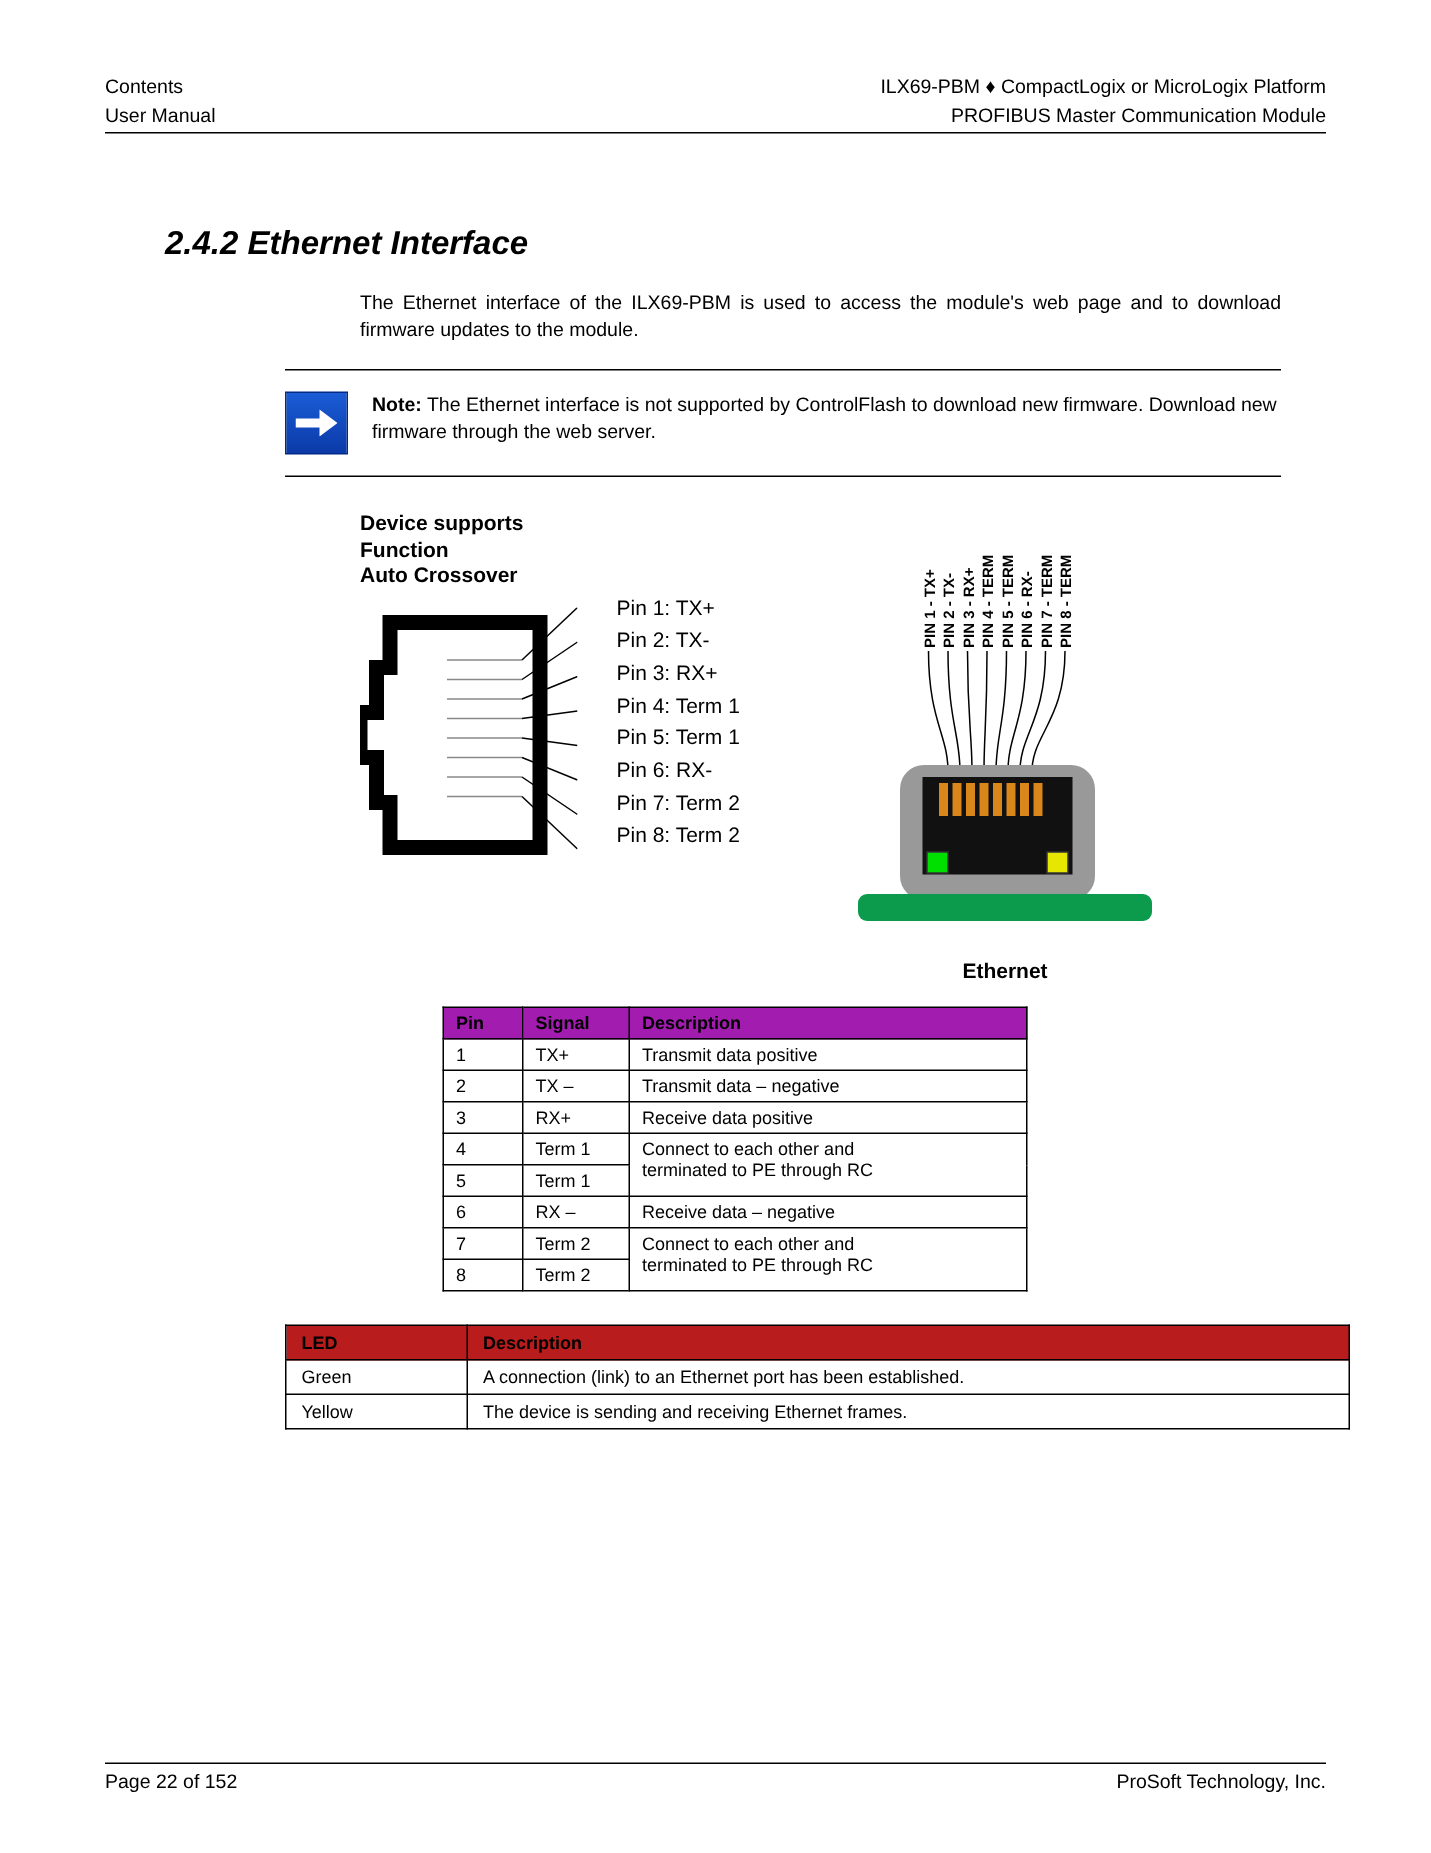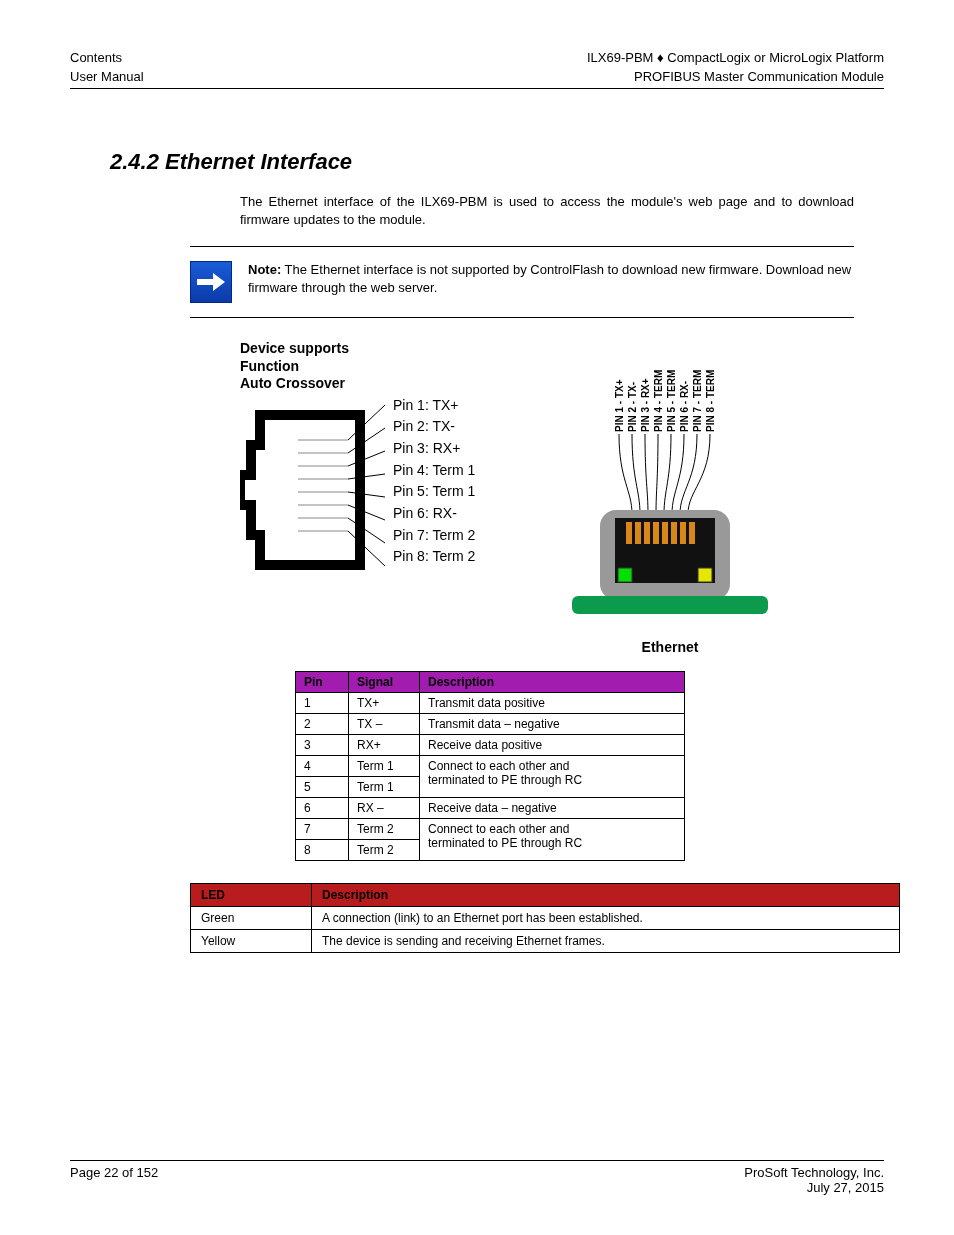--- a/index.html
+++ b/index.html
@@ -80,7 +80,7 @@
   }
   .diag-left { width: 280px; }
   .diag-left-title { font-weight: bold; font-size: 14px; line-height: 1.25; margin-bottom: 12px; }
-  .rj45-combo { display: flex; align-items: flex-start; gap: 8px; margin-top: 8px; }
+  .rj45-combo { display: flex; align-items: flex-start; gap: 26px; margin-top: 8px; }
   .pin-labels { font-size: 14px; line-height: 1.55; margin-top: -10px; }
   .pin-labels div { white-space: nowrap; }
   svg.rj45-left { flex-shrink: 0; }

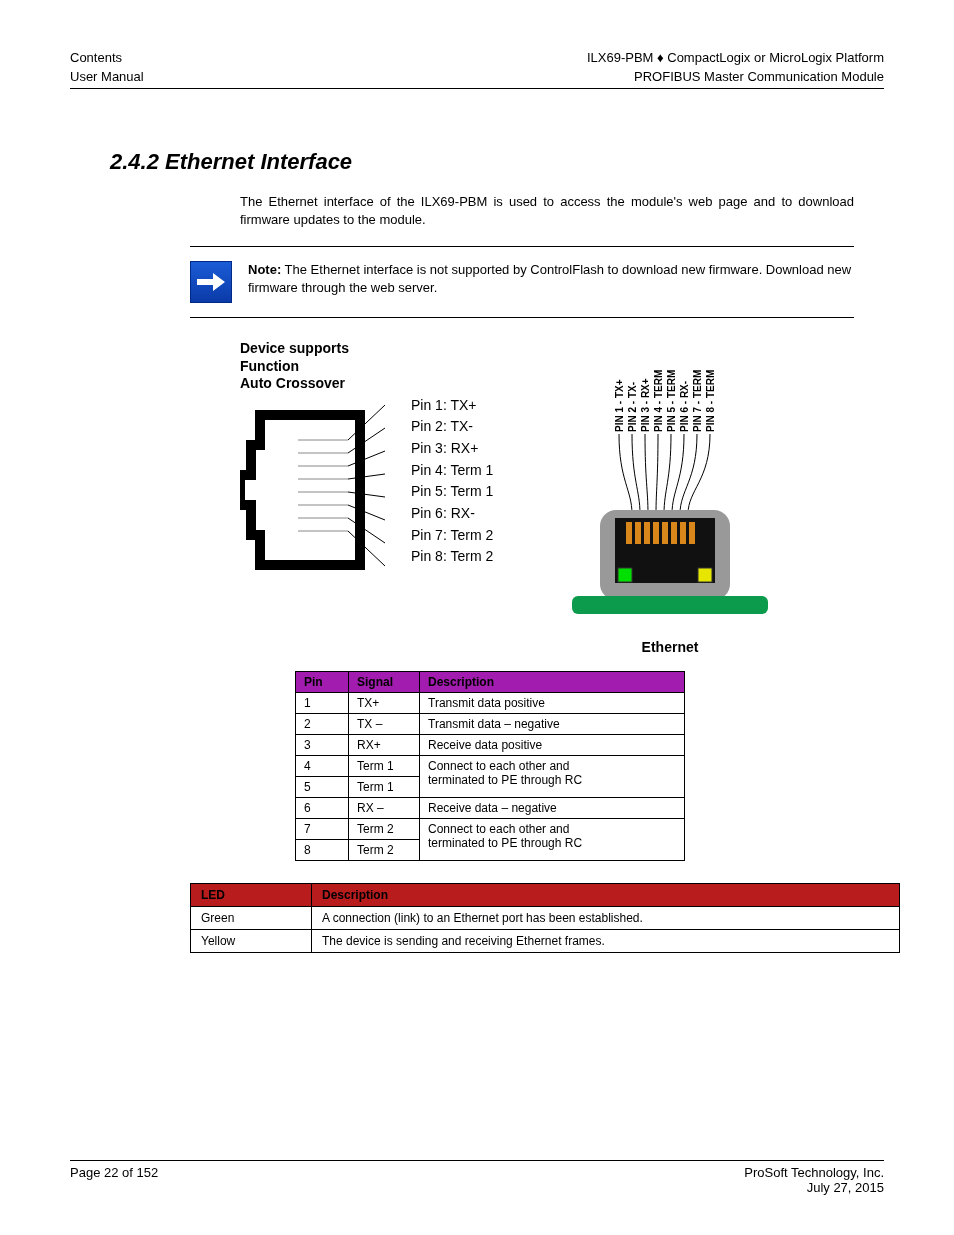--- a/index.html
+++ b/index.html
@@ -345,10 +345,6 @@
       <div>Page 22 of 152</div>
       <div>ProSoft Technology, Inc.</div>
     </div>
-    <div class="footer-row">
-      <div></div>
-      <div>July 27, 2015</div>
-    </div>
   </div>
 
 </div>

